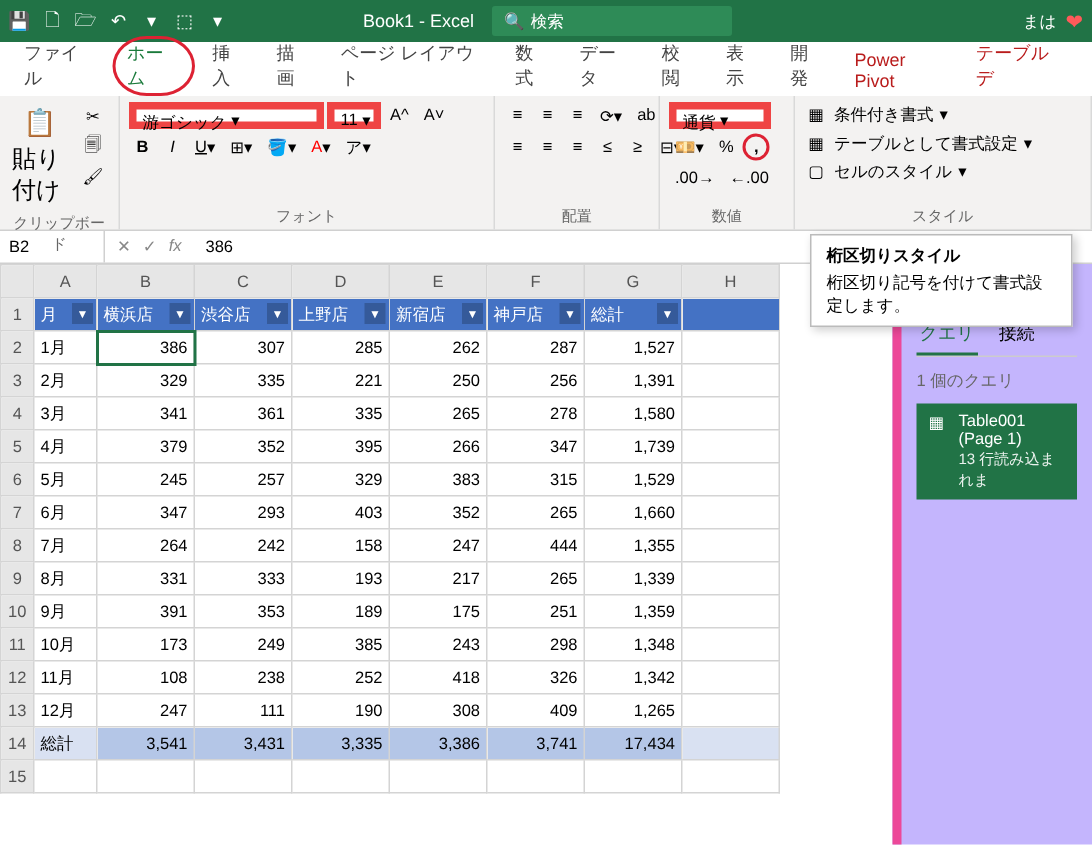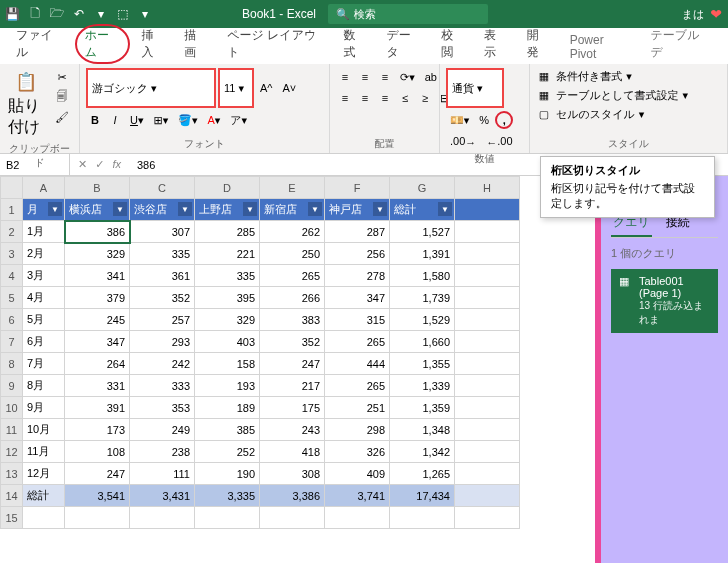--- a/index.html
+++ b/index.html
@@ -15,7 +15,7 @@
 .menubar{height:36px;background:#fff;border-bottom:0;display:flex;align-items:flex-end;padding:0 8px;gap:4px}
 .menu-item{padding:3px 8px;font-size:12px;cursor:pointer;color:#444}
 .menu-item.active{border:2px solid #d23;border-radius:50%/60%;color:#1a7a3b;padding:1px 8px}
-.menu-item.green{color:#737373}
+.menu-item.green{color:#b91c1c}
 .ribbon{height:90px;background:#f3f2f1;border-bottom:1px solid #d0d0d0;display:flex}
 .rgroup{border-right:1px solid #d9d9d9;padding:4px 6px 2px;display:flex;flex-direction:column;justify-content:space-between}
 .rgroup-label{text-align:center;font-size:10px;color:#666;padding-top:2px}

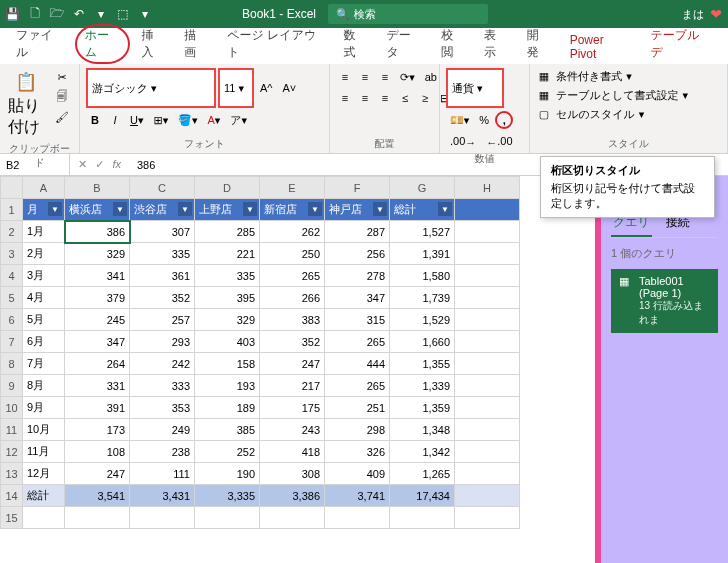--- a/index.html
+++ b/index.html
@@ -21,7 +21,7 @@
 .rgroup-label{text-align:center;font-size:10px;color:#666;padding-top:2px}
 .rbody{flex:1;display:flex;gap:4px;align-items:flex-start}
 .rbtn{display:inline-flex;align-items:center;justify-content:center;padding:1px 3px;cursor:pointer;border:1px solid transparent;font-size:11px;min-width:18px;height:18px}
-.fontsel{border:2px solid #ef4444;background:#fff;padding:18px 4px;display:inline-flex;align-items:center;height:18px}
+.fontsel{border:5px solid #ef4444;background:#fff;padding:1px 4px;display:inline-flex;align-items:flex-start;height:18px}
 .col{display:flex;flex-direction:column;gap:2px}
 .row{display:flex;gap:2px;align-items:center}
 .circled{border:2px solid #d23;border-radius:50%;padding:0 4px}

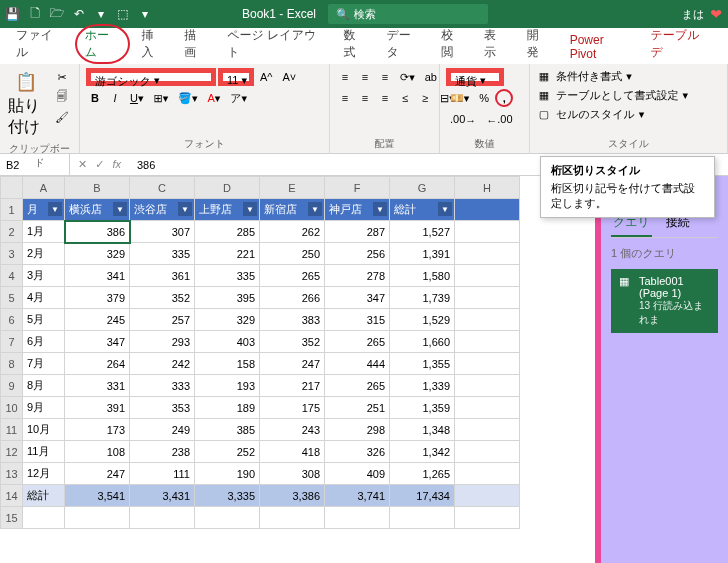--- a/index.html
+++ b/index.html
@@ -166,7 +166,7 @@
   <div class="rgroup" style="width:90px">
     <div class="rbody col" style="gap:3px">
       <div class="row">
-          <span class="fontsel" style="width:58px"><span>通貨</span>&nbsp;▾</span>
+          <span class="fontsel" style="width:68px"><span>通貨</span>&nbsp;▾</span>
         </div>
       <div class="row">
         <span class="rbtn">💴▾</span>

